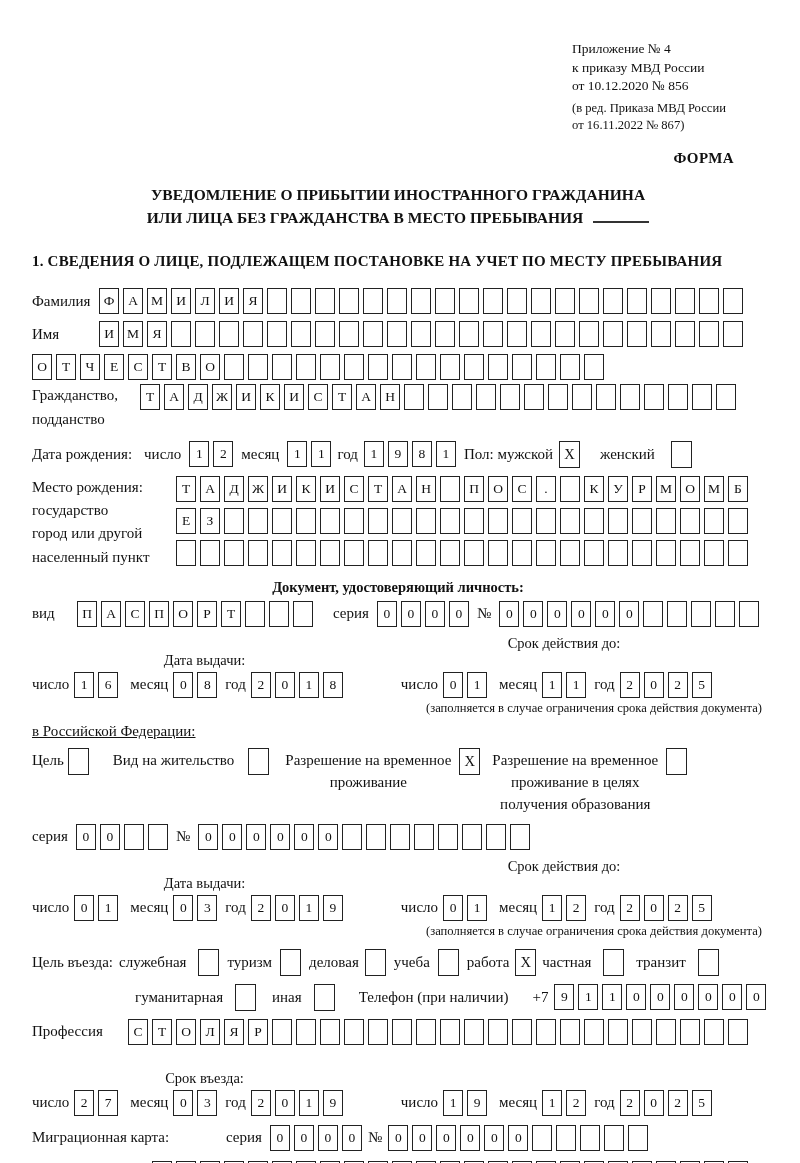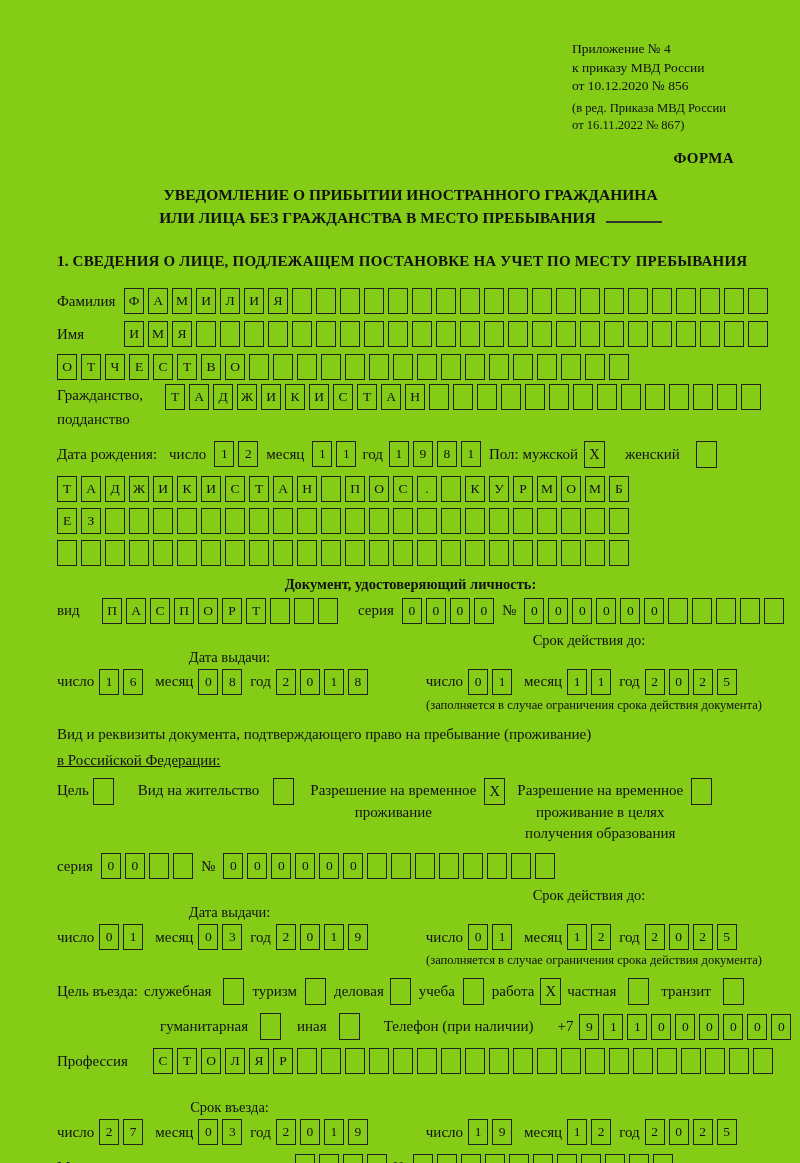--- a/index.html
+++ b/index.html
@@ -5,9 +5,9 @@
   * { margin:0; padding:0; box-sizing:border-box; }
   html,body { background:#e8e8e8; }
   .page {
-    width:800px; height:1163px; margin:0 auto; background:#84cc16;
+    width:800px; height:1163px; margin:0 auto; background:#ffffff;
     font-family:"Liberation Serif", serif; color:#111;
-    padding:40px 36px 14px 57px; overflow:hidden; position:relative;
+    padding:40px 36px 14px 32px; overflow:hidden; position:relative;
   }
   
   .hdr-block { margin-left:auto; width:192px; font-size:13.5px; line-height:1.38; }

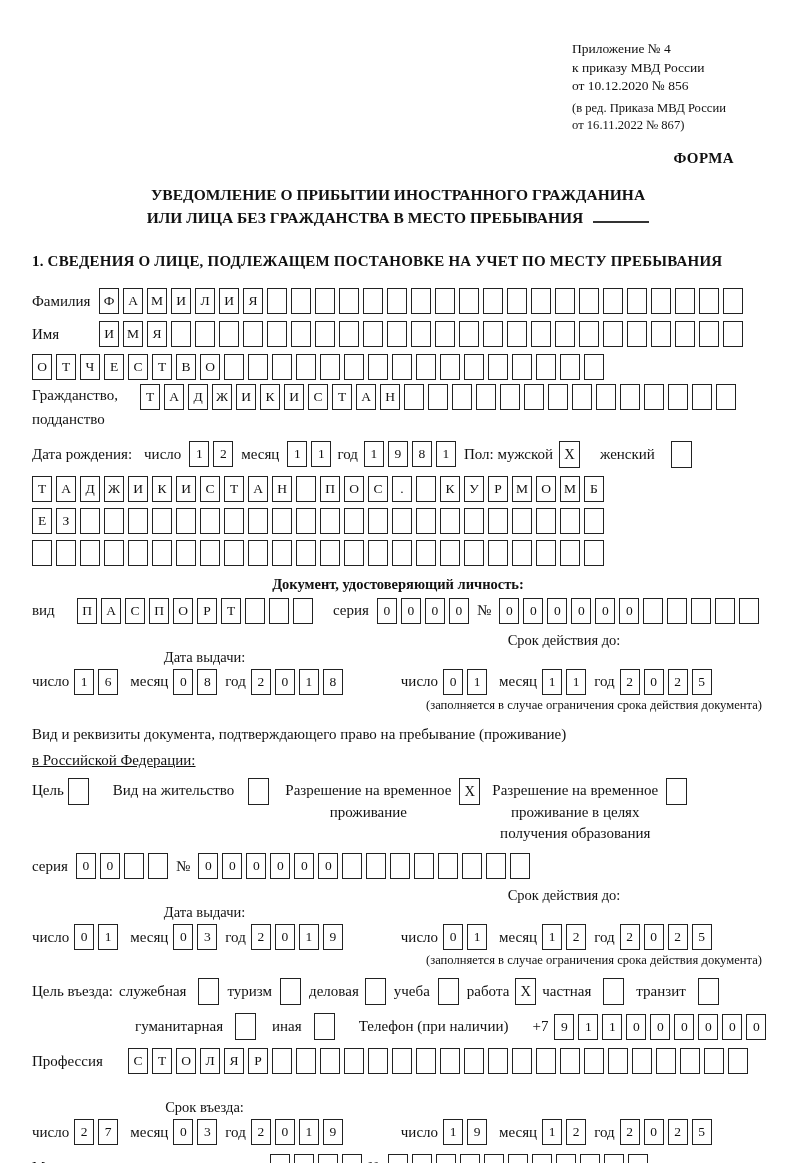--- a/index.html
+++ b/index.html
@@ -247,6 +247,12 @@
   </div>
 
   <div class="frow" style="margin-top:8px;">
+    <div class="lbl2 w144">
+      <div>Место рождения:</div>
+      <div>государство</div>
+      <div>город или другой</div>
+      <div>населенный пункт</div>
+    </div>
     <div class="cells-col">
       <div class="cells">
           <span class="cell">Т</span>

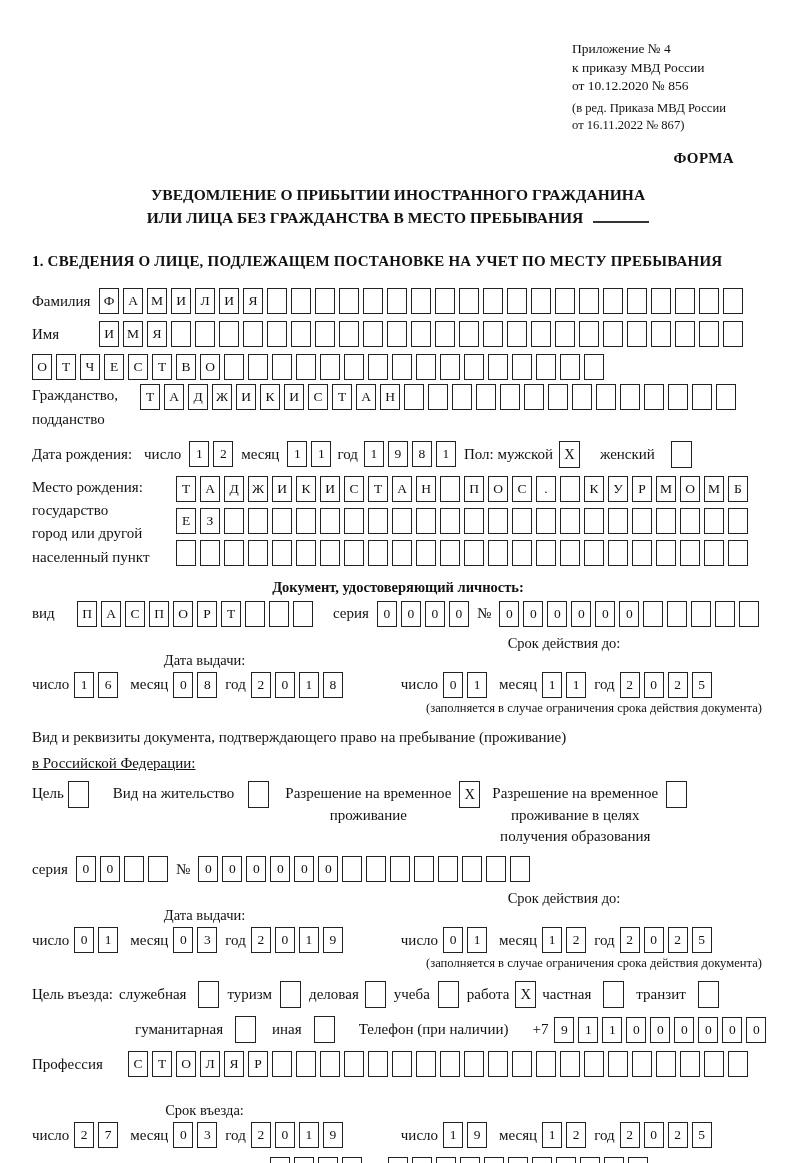--- a/index.html
+++ b/index.html
@@ -424,7 +424,6 @@
   </div>
   <div class="note">(заполняется в случае ограничения срока действия документа)</div>
 
-  <div class="intro">Вид и реквизиты документа, подтверждающего право на пребывание (проживание)</div>
   <div class="intro" style="margin-top:4px;text-decoration:underline;">в Российской Федерации:</div>
 
   <div class="opts-row">

